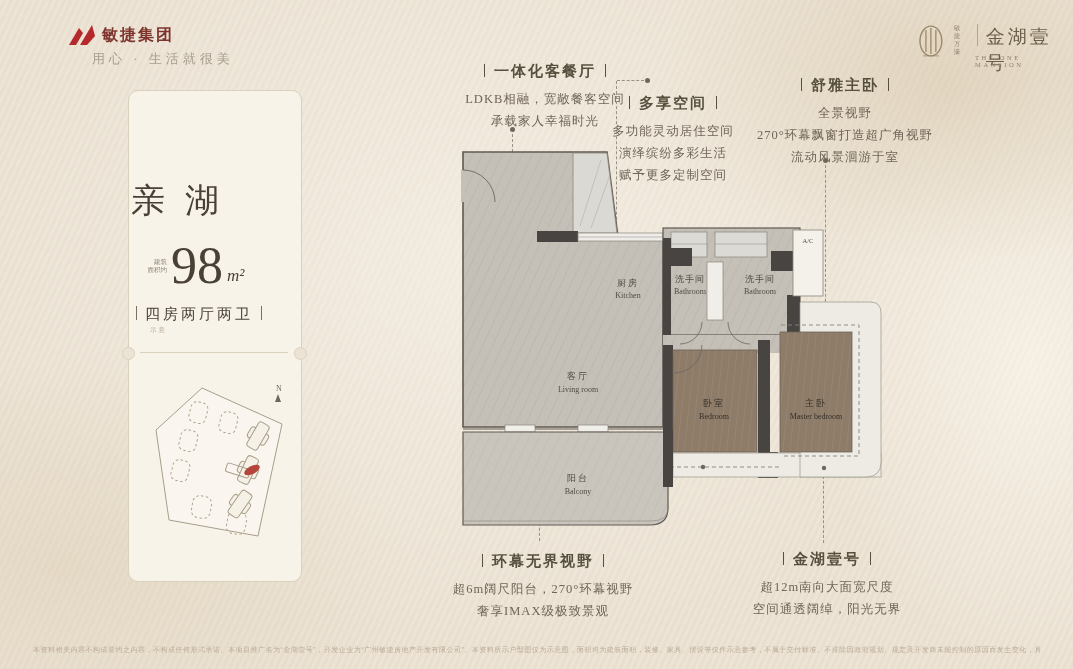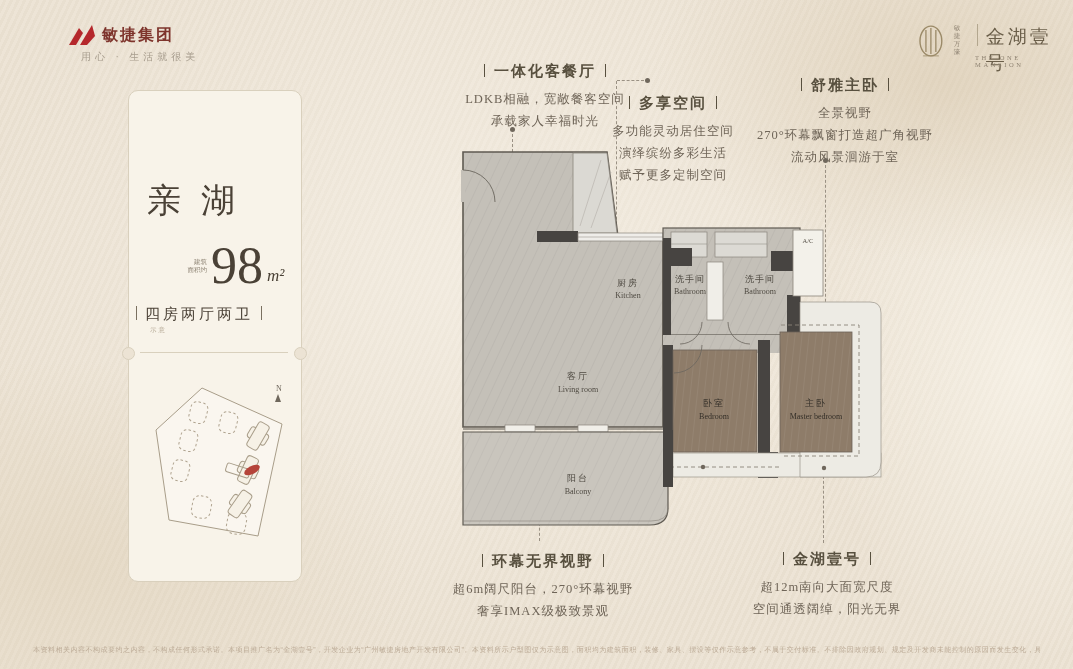--- a/index.html
+++ b/index.html
@@ -19,7 +19,7 @@
   
   .logoL{left:68px;top:24px;display:flex;align-items:flex-end;gap:4px;}
   .logoL .co{font-size:16px;font-weight:bold;color:#7e342c;letter-spacing:2px;}
-  .sloganL{left:81px;top:50px;font-size:10px;letter-spacing:4px;color:#a79d8e;}
+  .sloganL{left:92px;top:50px;font-size:13px;letter-spacing:4px;color:#a79d8e;}
   .logoR{left:916px;top:24px;display:flex;gap:8px;}
   .logoR .tags{display:flex;flex-direction:column;font-size:6.5px;color:#8f8372;line-height:8px;letter-spacing:1px;}
   .logoR .vdiv{width:1px;height:22px;background:#b3a78f;}

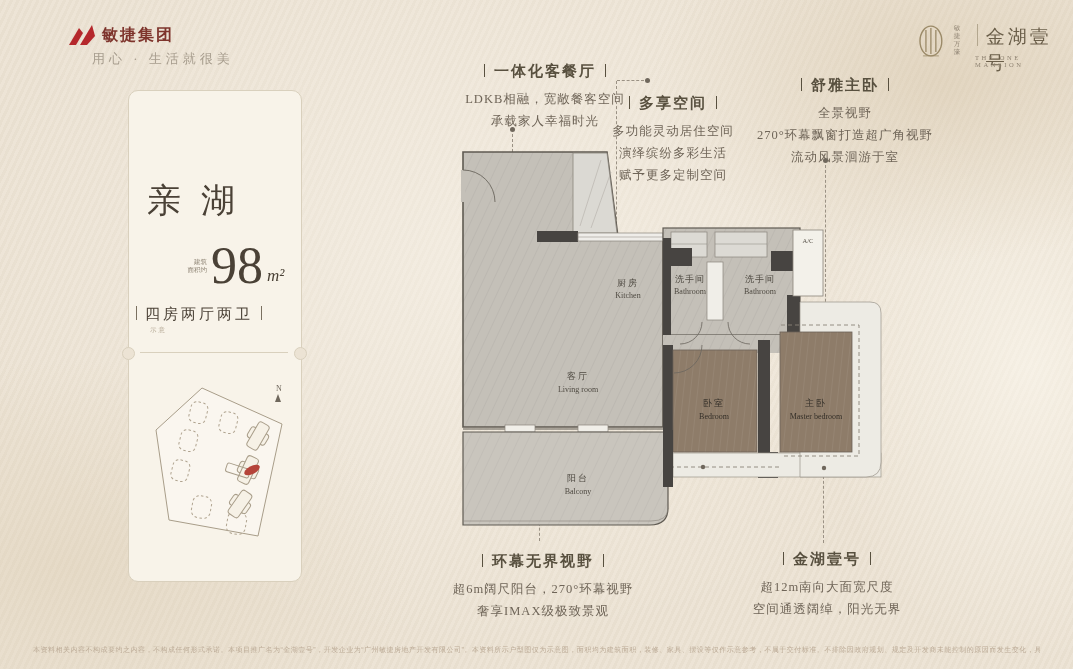--- a/index.html
+++ b/index.html
@@ -29,7 +29,7 @@
   
   .card{left:128px;top:90px;width:172px;height:490px;background:#f8f3e9;
         border:1px solid #d9d0bd;border-radius:10px;}
-  .card-title{left:128px;top:178px;width:142px;text-align:center;font-size:34px;color:#4a4136;
+  .card-title{left:112px;top:178px;width:142px;text-align:center;font-size:34px;color:#4a4136;
               letter-spacing:20px;padding-left:4px;box-sizing:border-box;}
   .area-row{left:128px;top:240px;width:136px;display:flex;align-items:center;justify-content:center;gap:4px;margin-left:40px;}
   .area-pre{display:flex;flex-direction:column;font-size:6.5px;color:#8d8373;line-height:8px;text-align:right;}

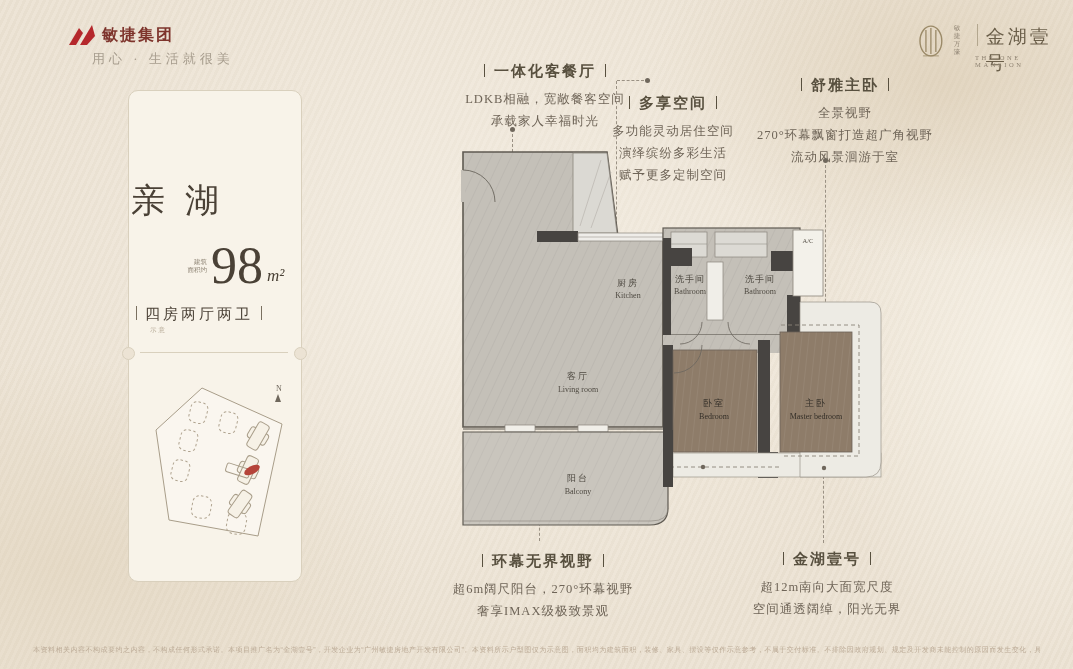--- a/index.html
+++ b/index.html
@@ -31,7 +31,7 @@
         border:1px solid #d9d0bd;border-radius:10px;}
   .card-title{left:112px;top:178px;width:142px;text-align:center;font-size:34px;color:#4a4136;
               letter-spacing:20px;padding-left:4px;box-sizing:border-box;}
-  .area-row{left:128px;top:240px;width:136px;display:flex;align-items:center;justify-content:center;gap:4px;margin-left:40px;}
+  .area-row{left:128px;top:240px;width:136px;display:flex;align-items:center;justify-content:center;gap:4px;}
   .area-pre{display:flex;flex-direction:column;font-size:6.5px;color:#8d8373;line-height:8px;text-align:right;}
   .area-val{font-size:52px;color:#4a4136;line-height:52px;}
   .area-unit{font-size:17px;color:#4a4136;align-self:flex-end;padding-bottom:6px;font-style:italic;}

